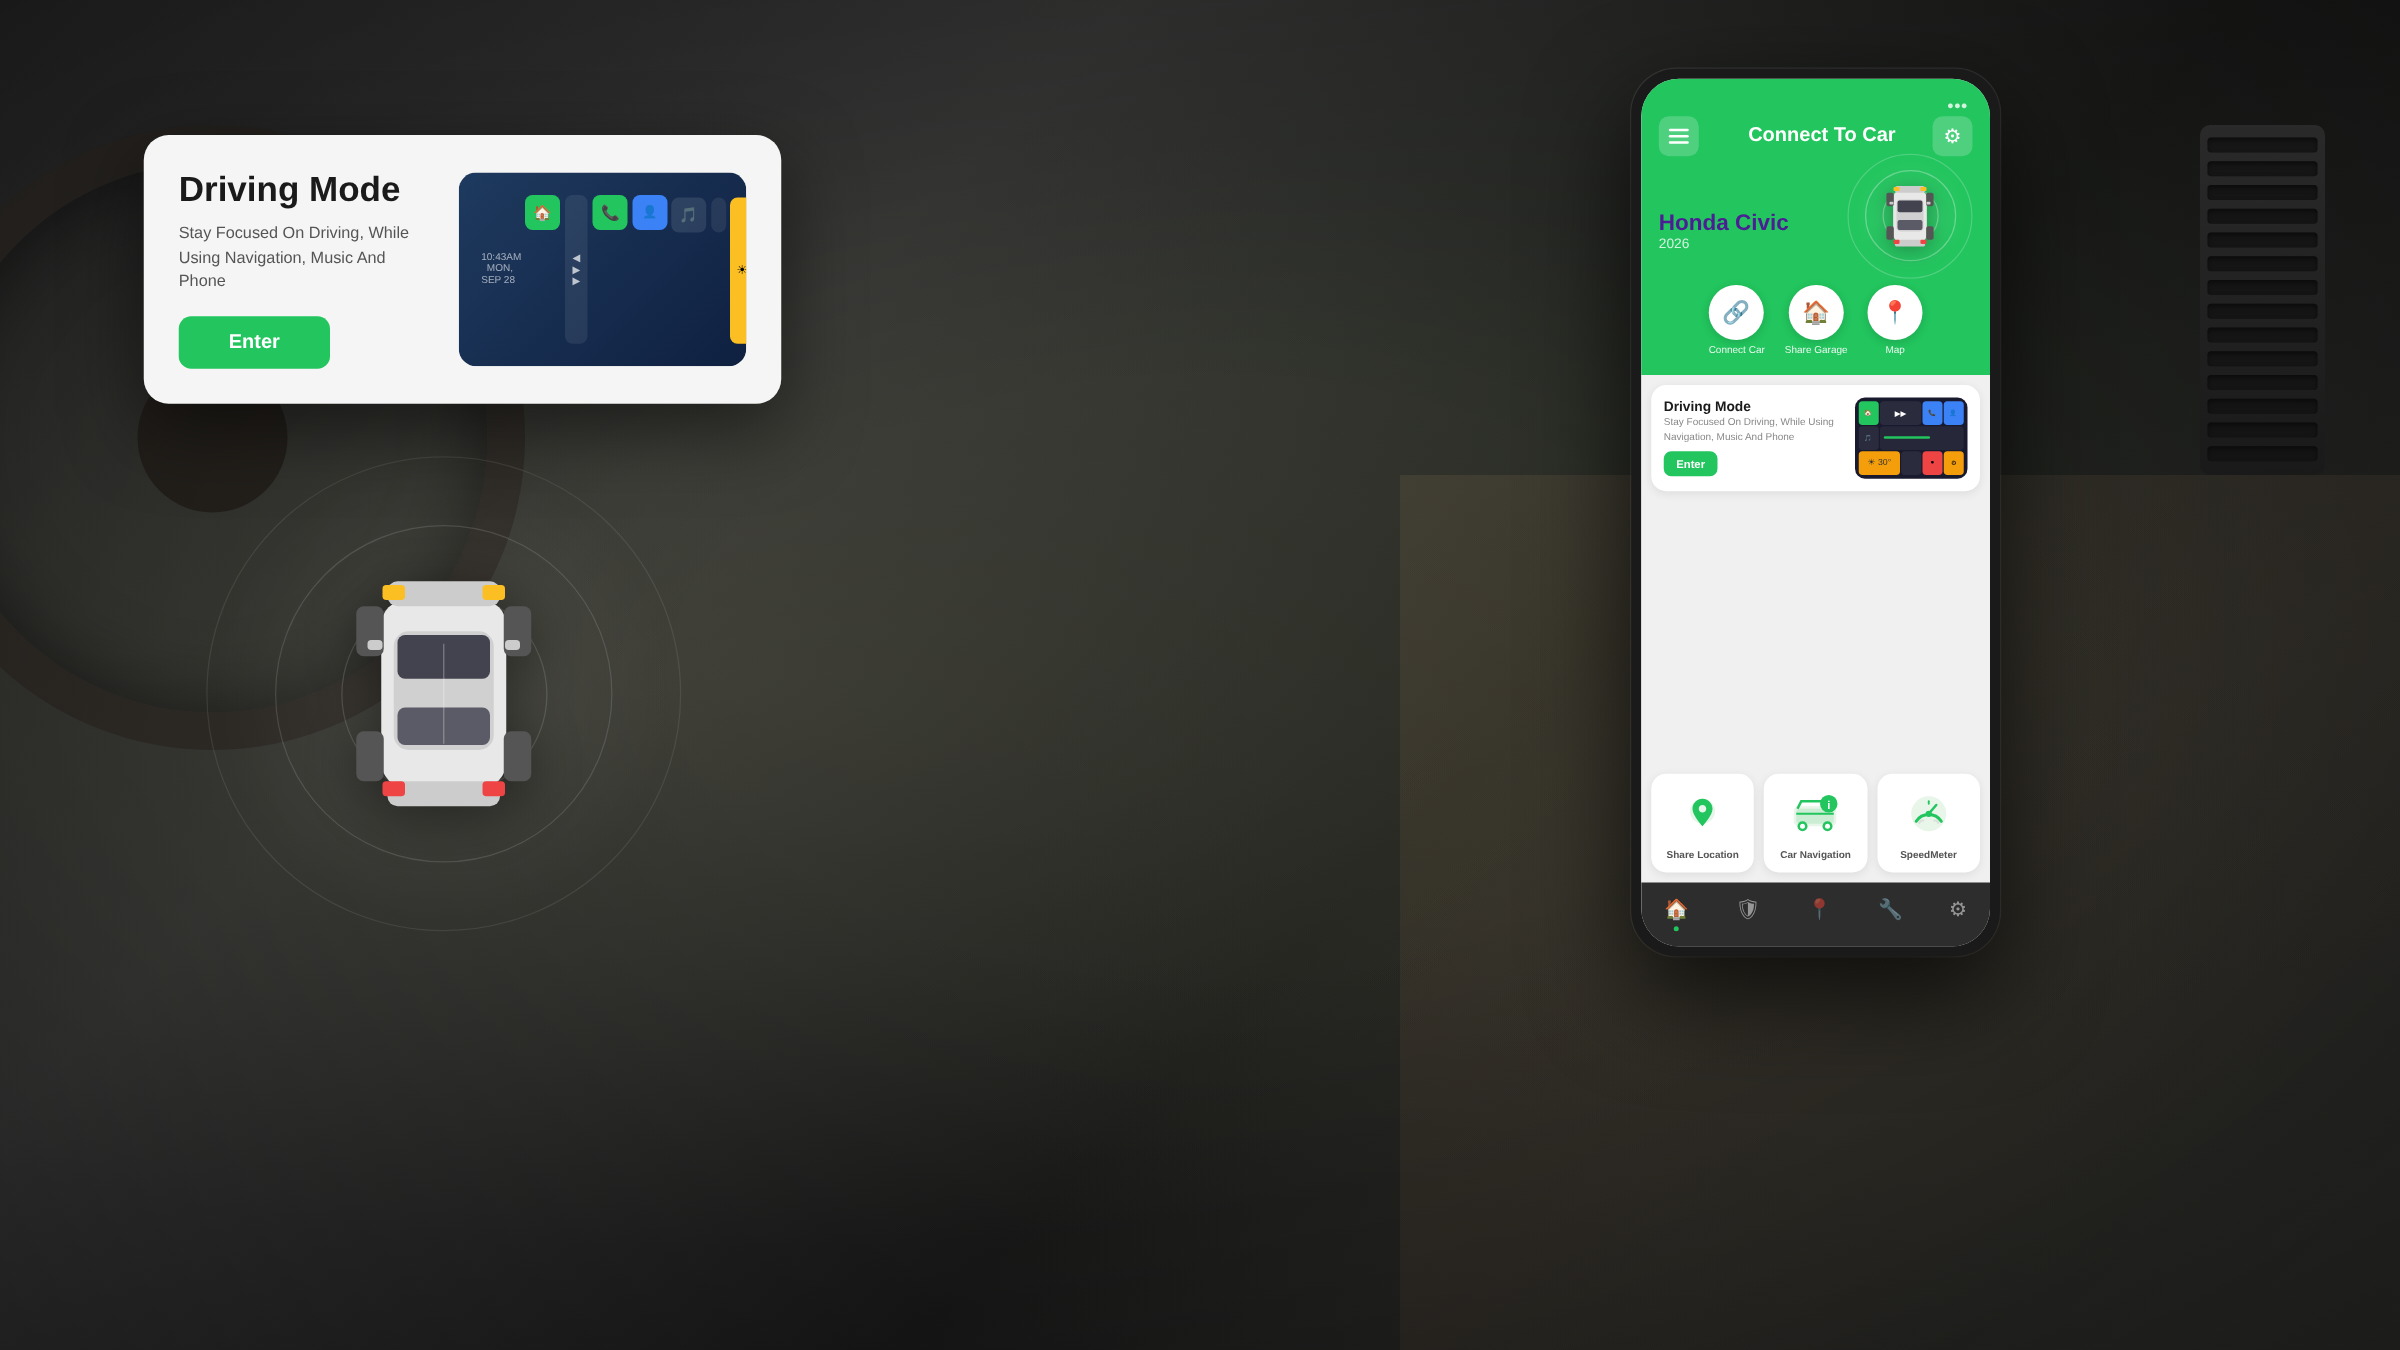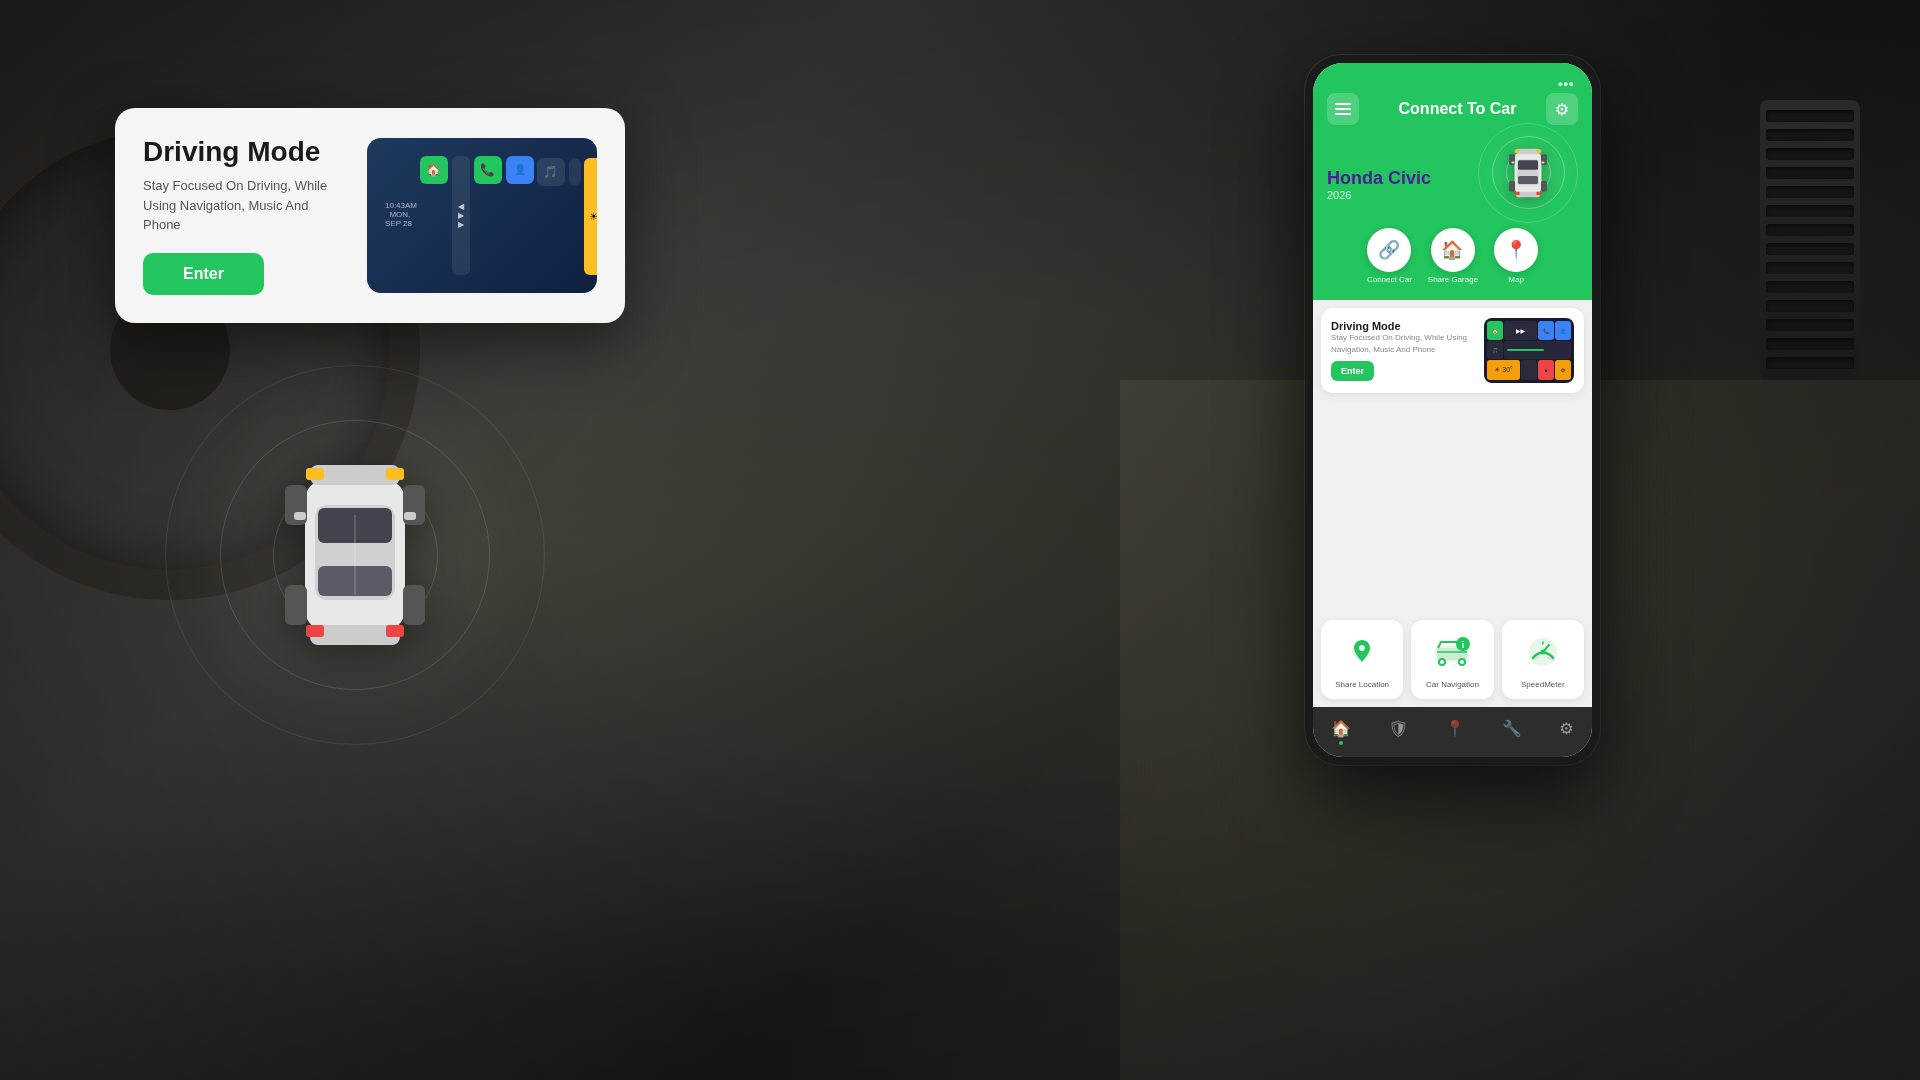--- a/index.html
+++ b/index.html
@@ -359,7 +359,7 @@
       font-size: 8px;
       color: #555;
       text-align: center;
-      font-weight: 400;
+      font-weight: 700;
     }
 
     

